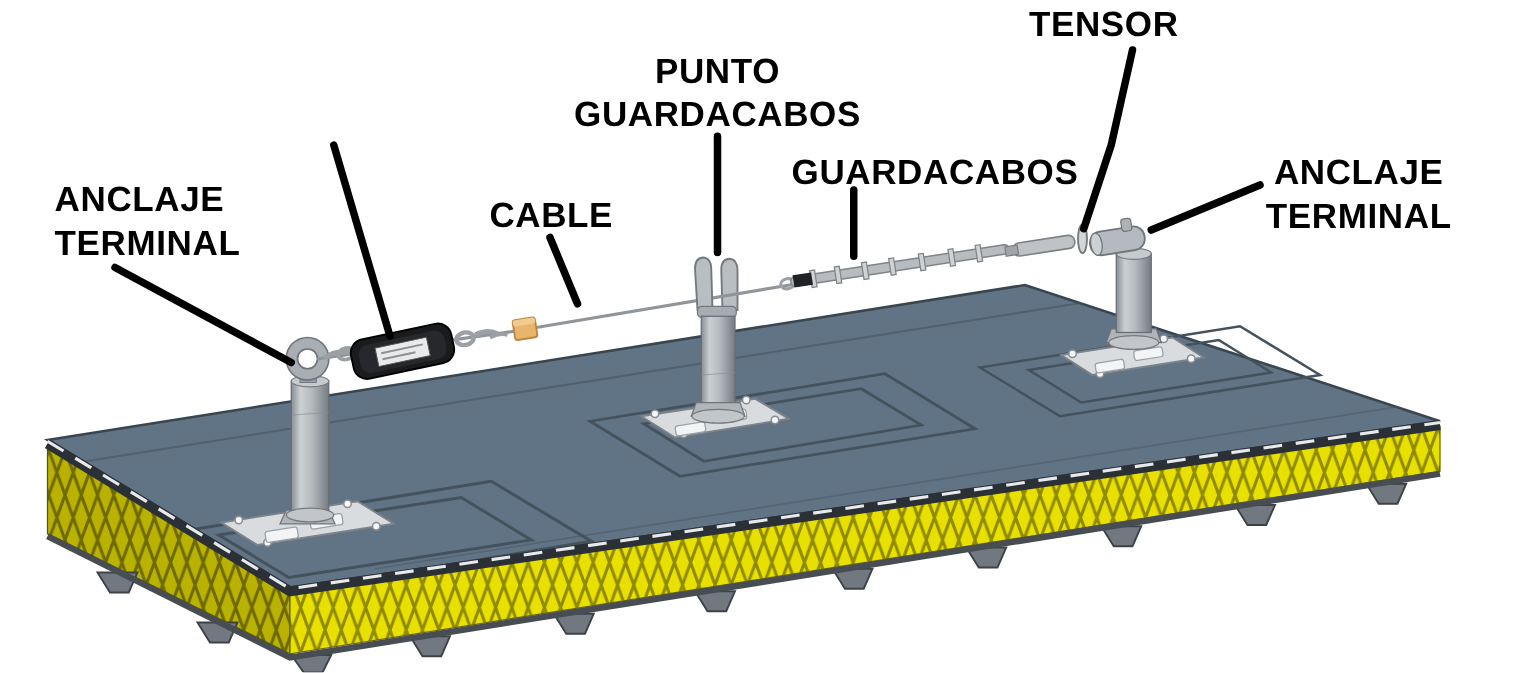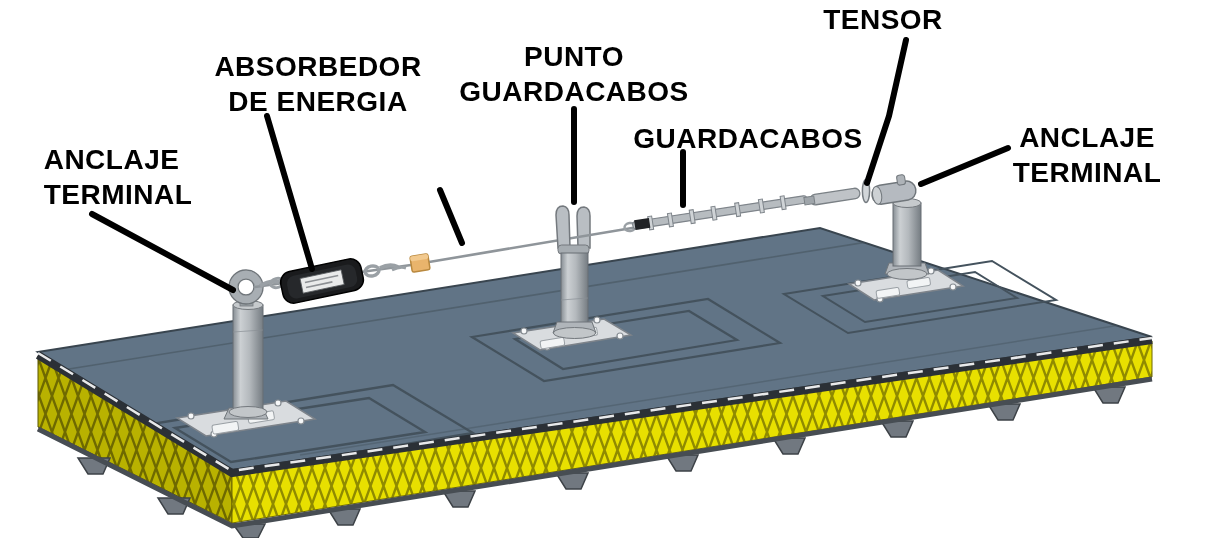--- a/index.html
+++ b/index.html
@@ -239,8 +239,6 @@
 
   <div class="lbl lbl-anclaje-left">ANCLAJE
 TERMINAL</div>
-  <div class="lbl lbl-absorbedor">ABSORBEDOR
-DE ENERGIA</div>
   <div class="lbl lbl-punto">PUNTO
 GUARDACABOS</div>
   <div class="lbl lbl-tensor">TENSOR</div>

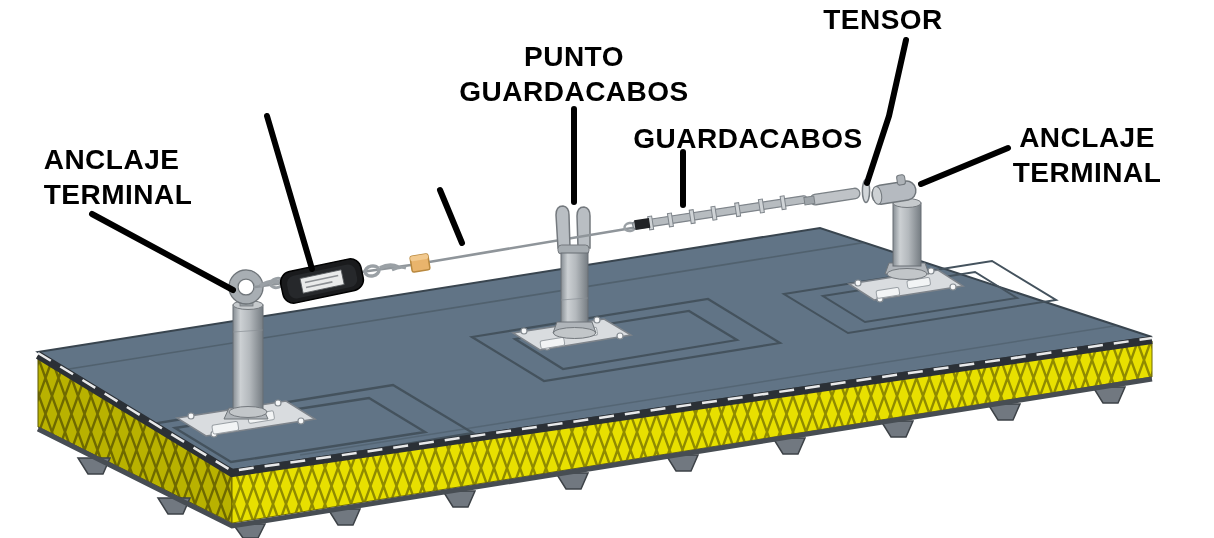--- a/index.html
+++ b/index.html
@@ -239,6 +239,7 @@
 
   <div class="lbl lbl-anclaje-left">ANCLAJE
 TERMINAL</div>
+  <div class="lbl lbl-cable">CABLE</div>
   <div class="lbl lbl-punto">PUNTO
 GUARDACABOS</div>
   <div class="lbl lbl-tensor">TENSOR</div>

